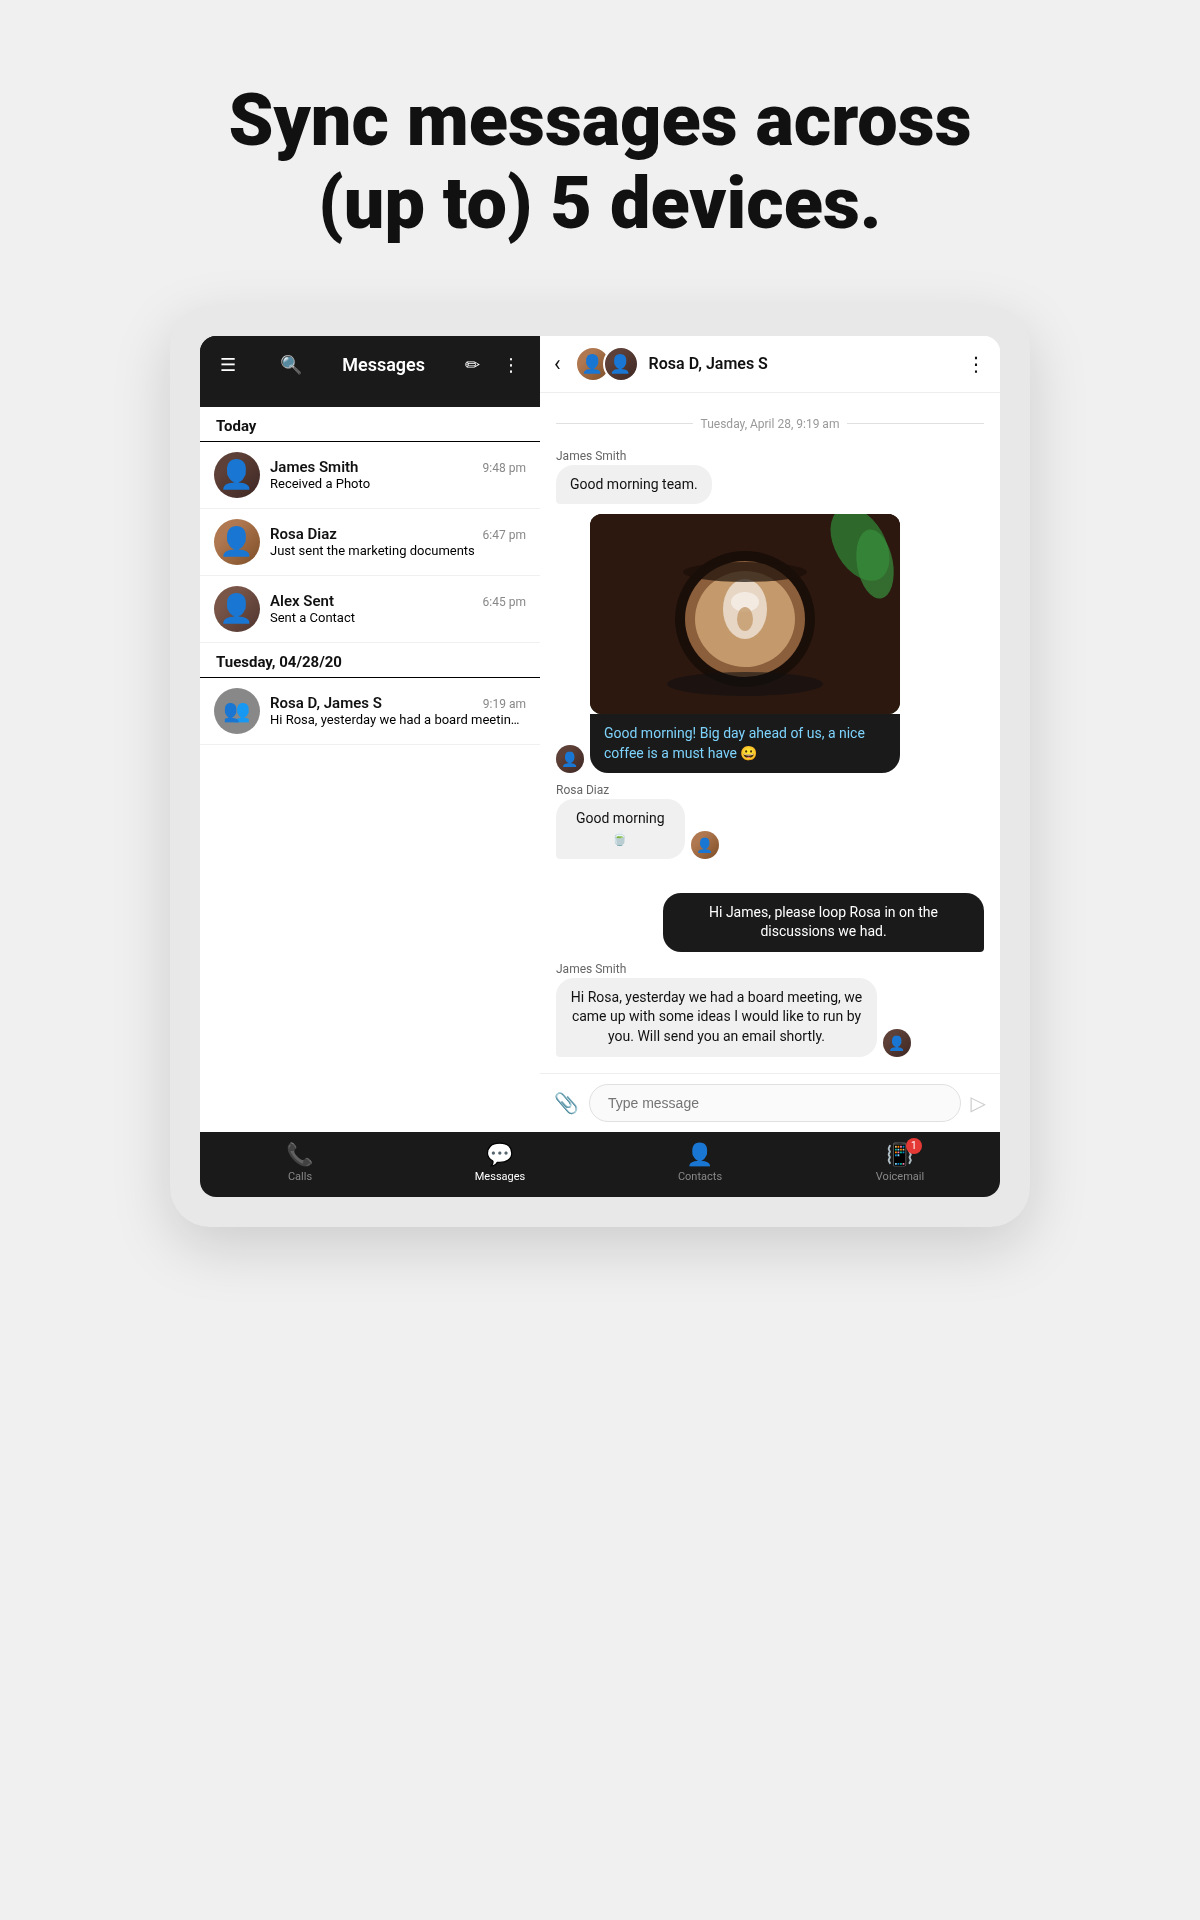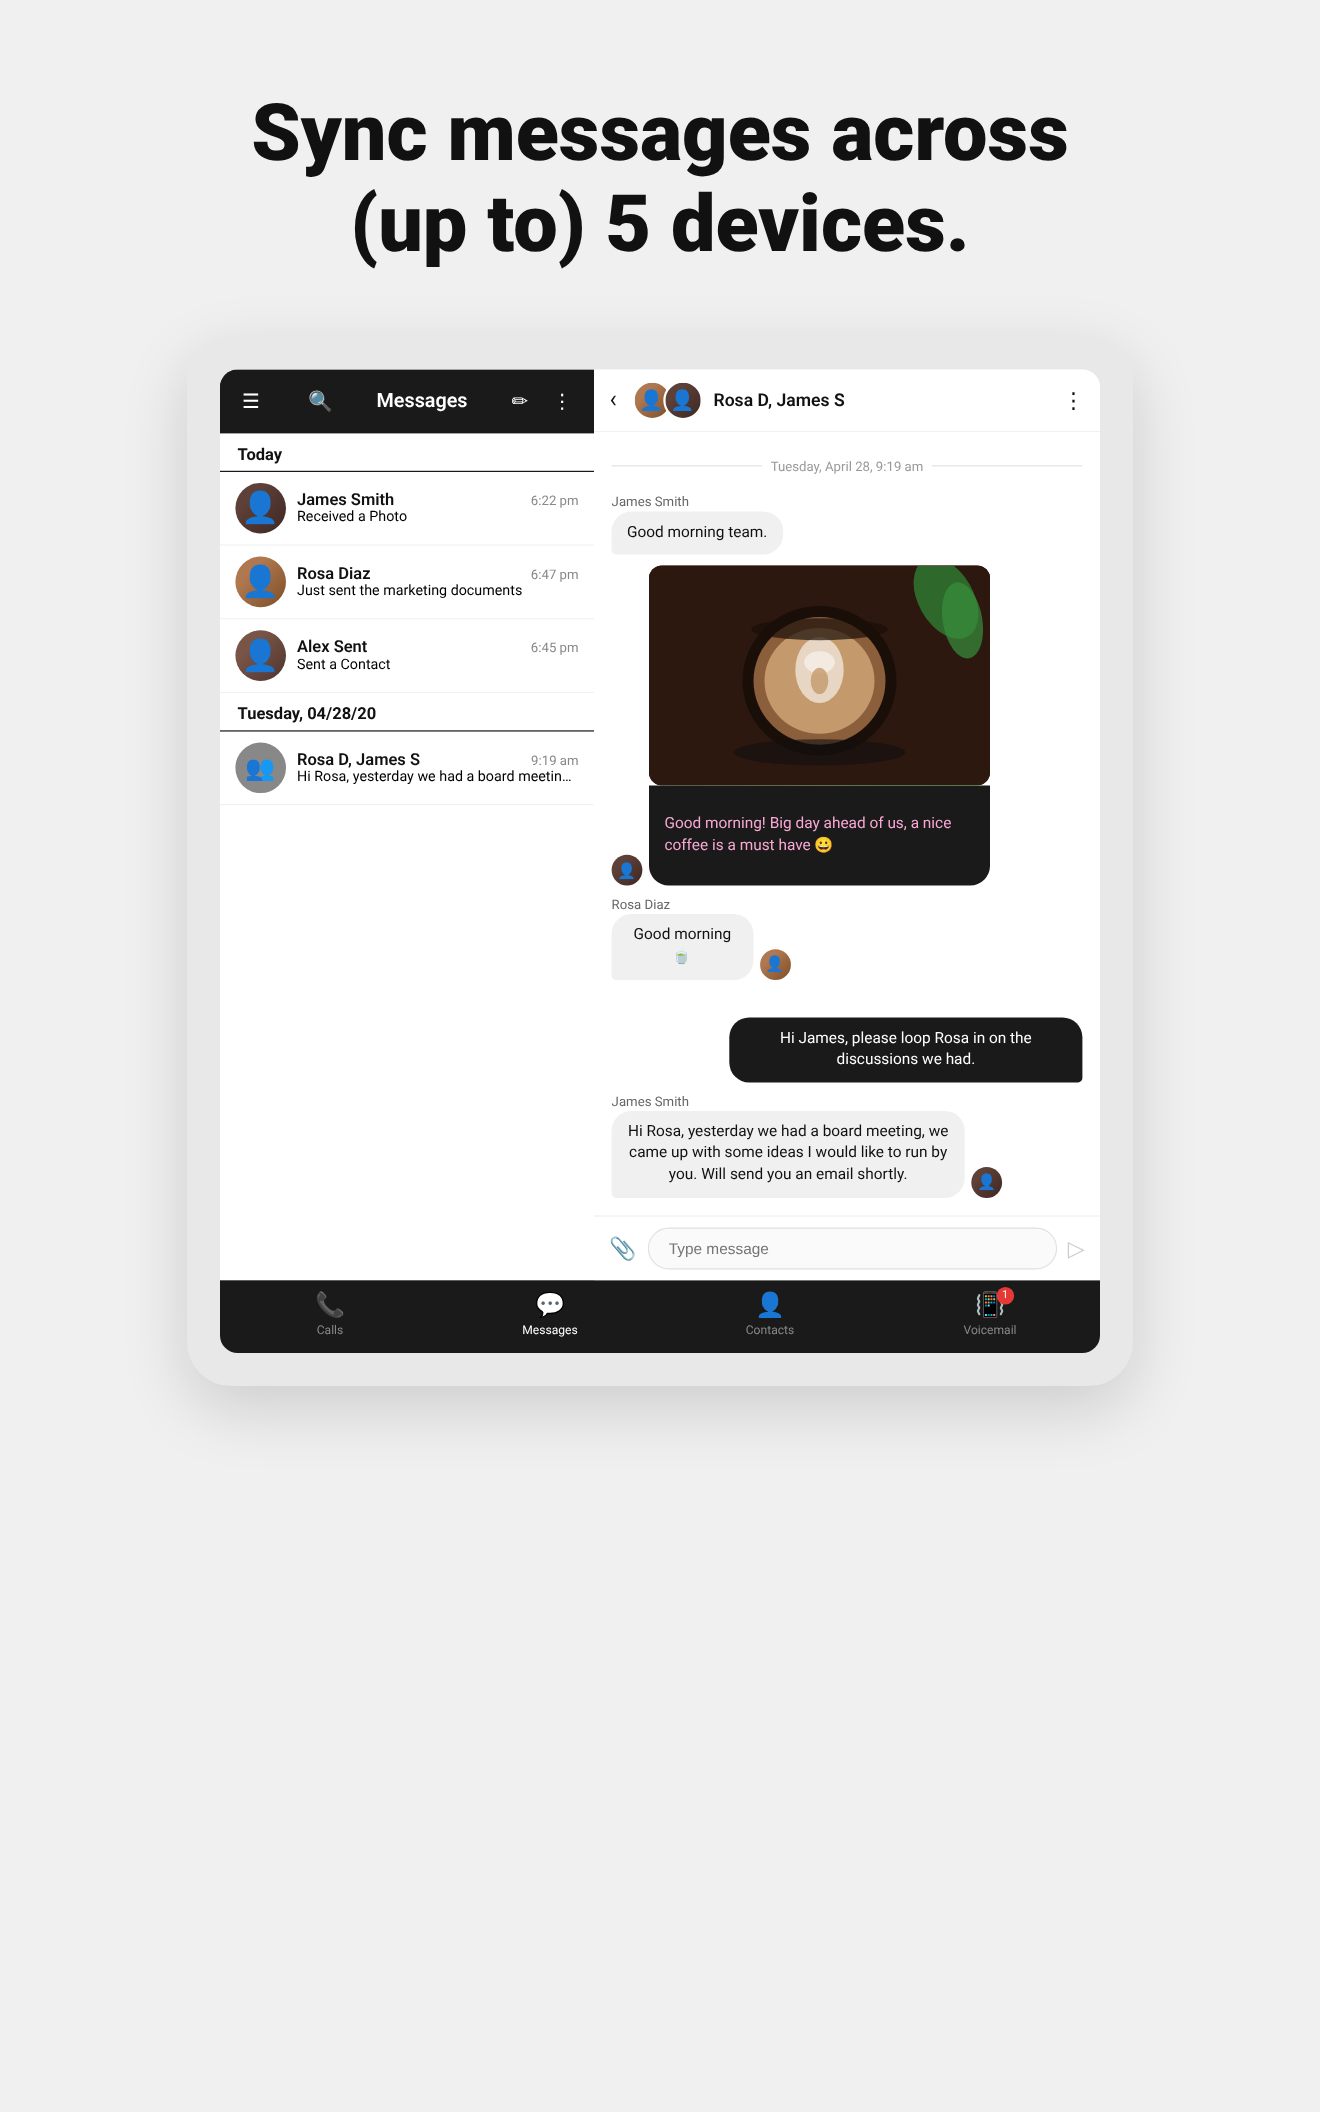--- a/index.html
+++ b/index.html
@@ -89,6 +89,7 @@
       flex: 1;
       background: #fff;
       overflow-y: auto;
+      margin-top: 14px;
     }
 
     .section-header {

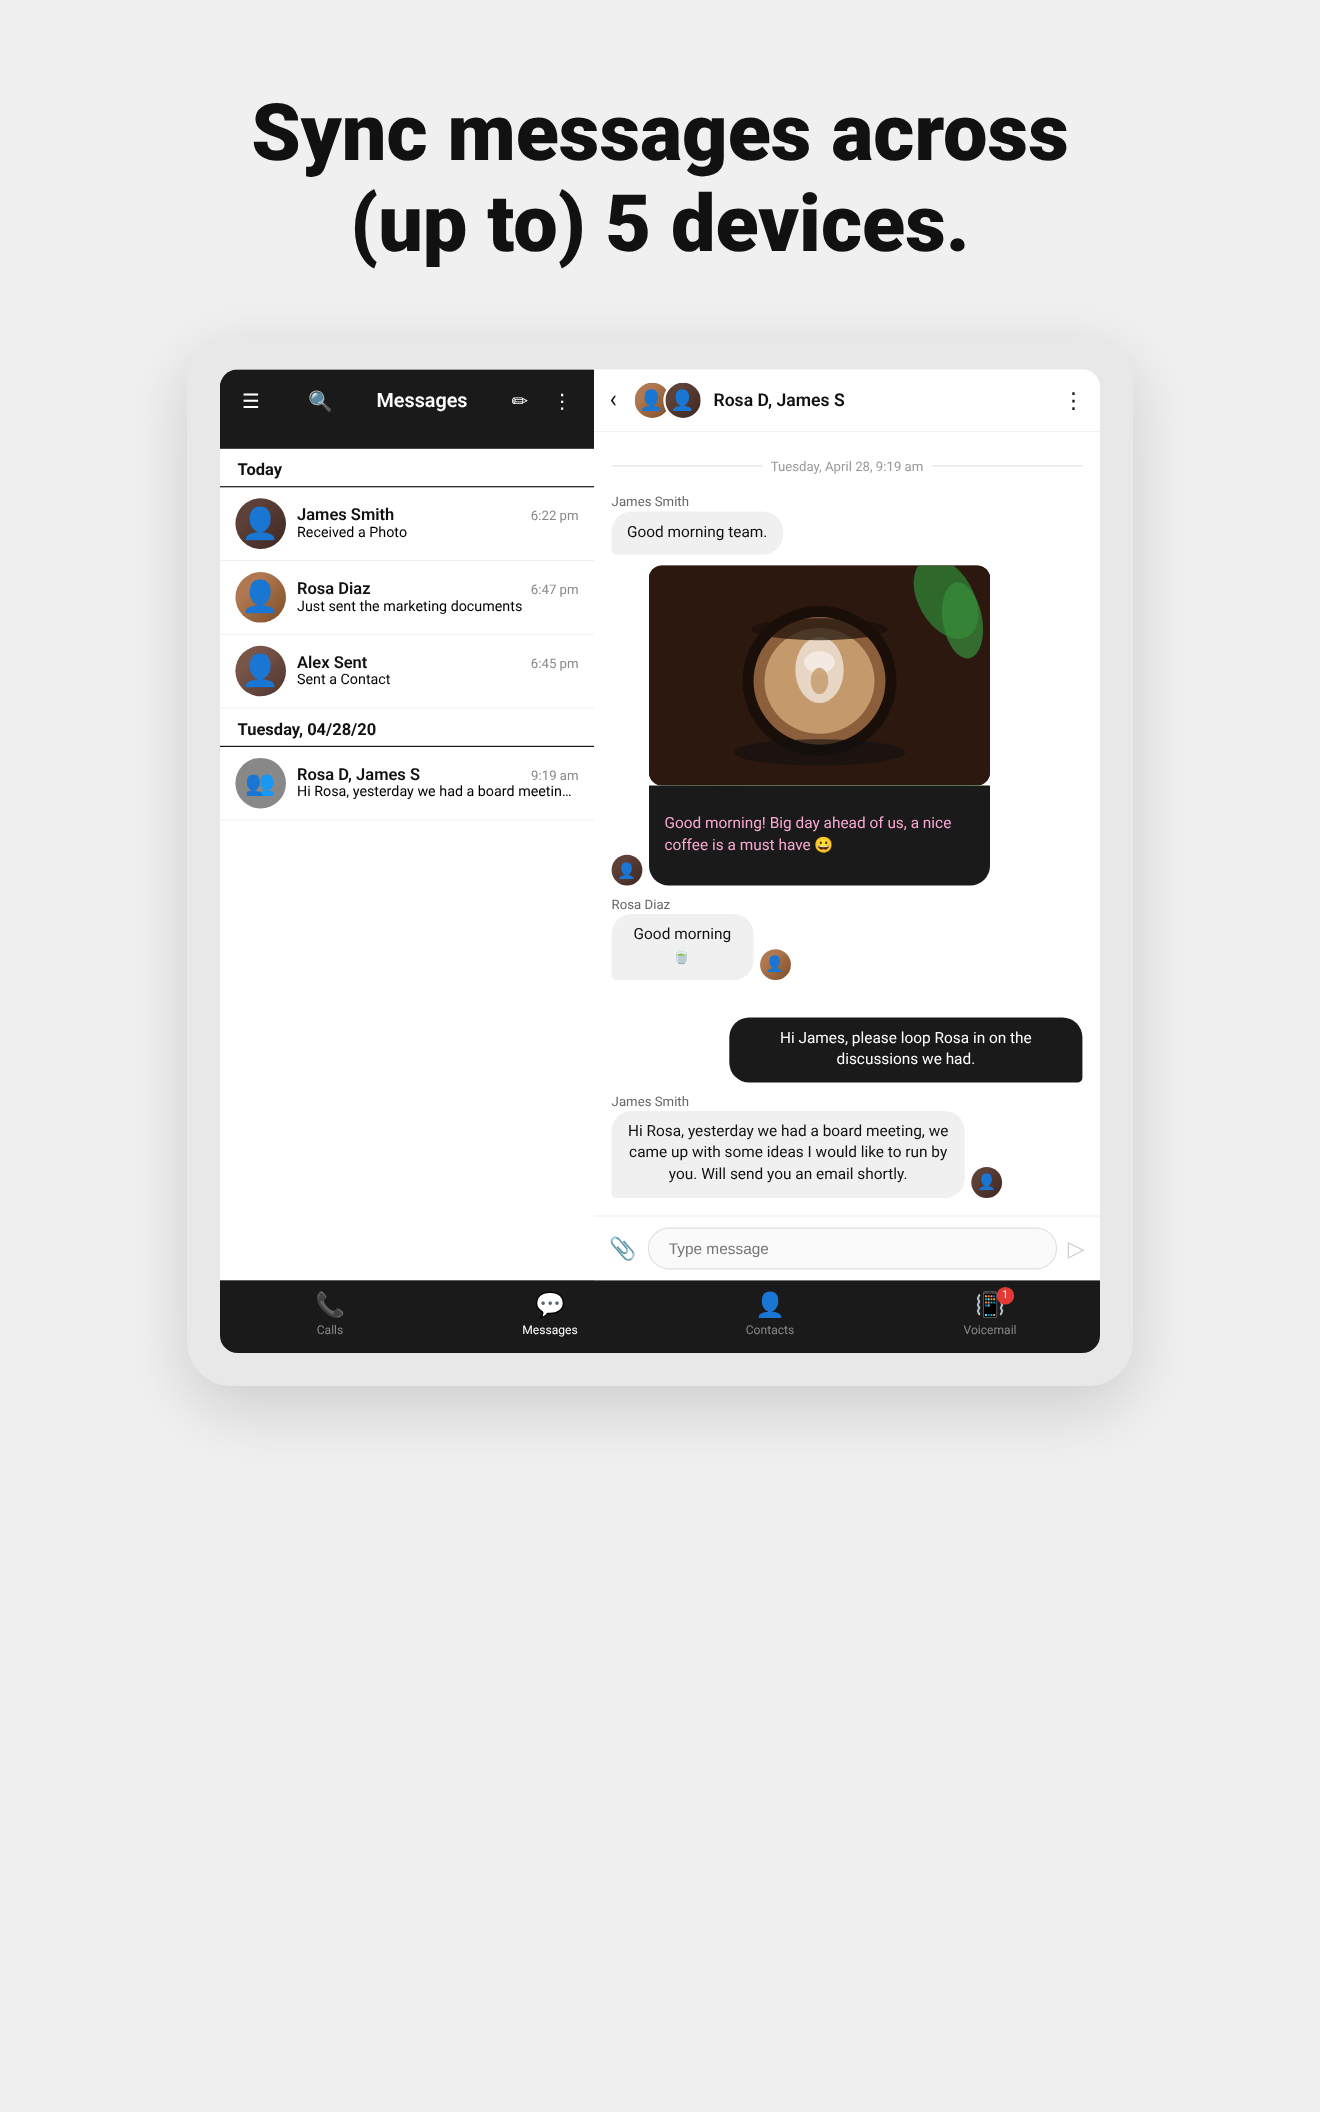--- a/index.html
+++ b/index.html
@@ -432,7 +432,7 @@
             <div class="msg-info">
               <div class="msg-name-row">
                 <span class="msg-name">James Smith</span>
-                <span class="msg-time">6:22 pm</span>
+                <span class="msg-time">9:48 pm</span>
               </div>
               <div class="msg-preview">Received a Photo</div>
             </div>

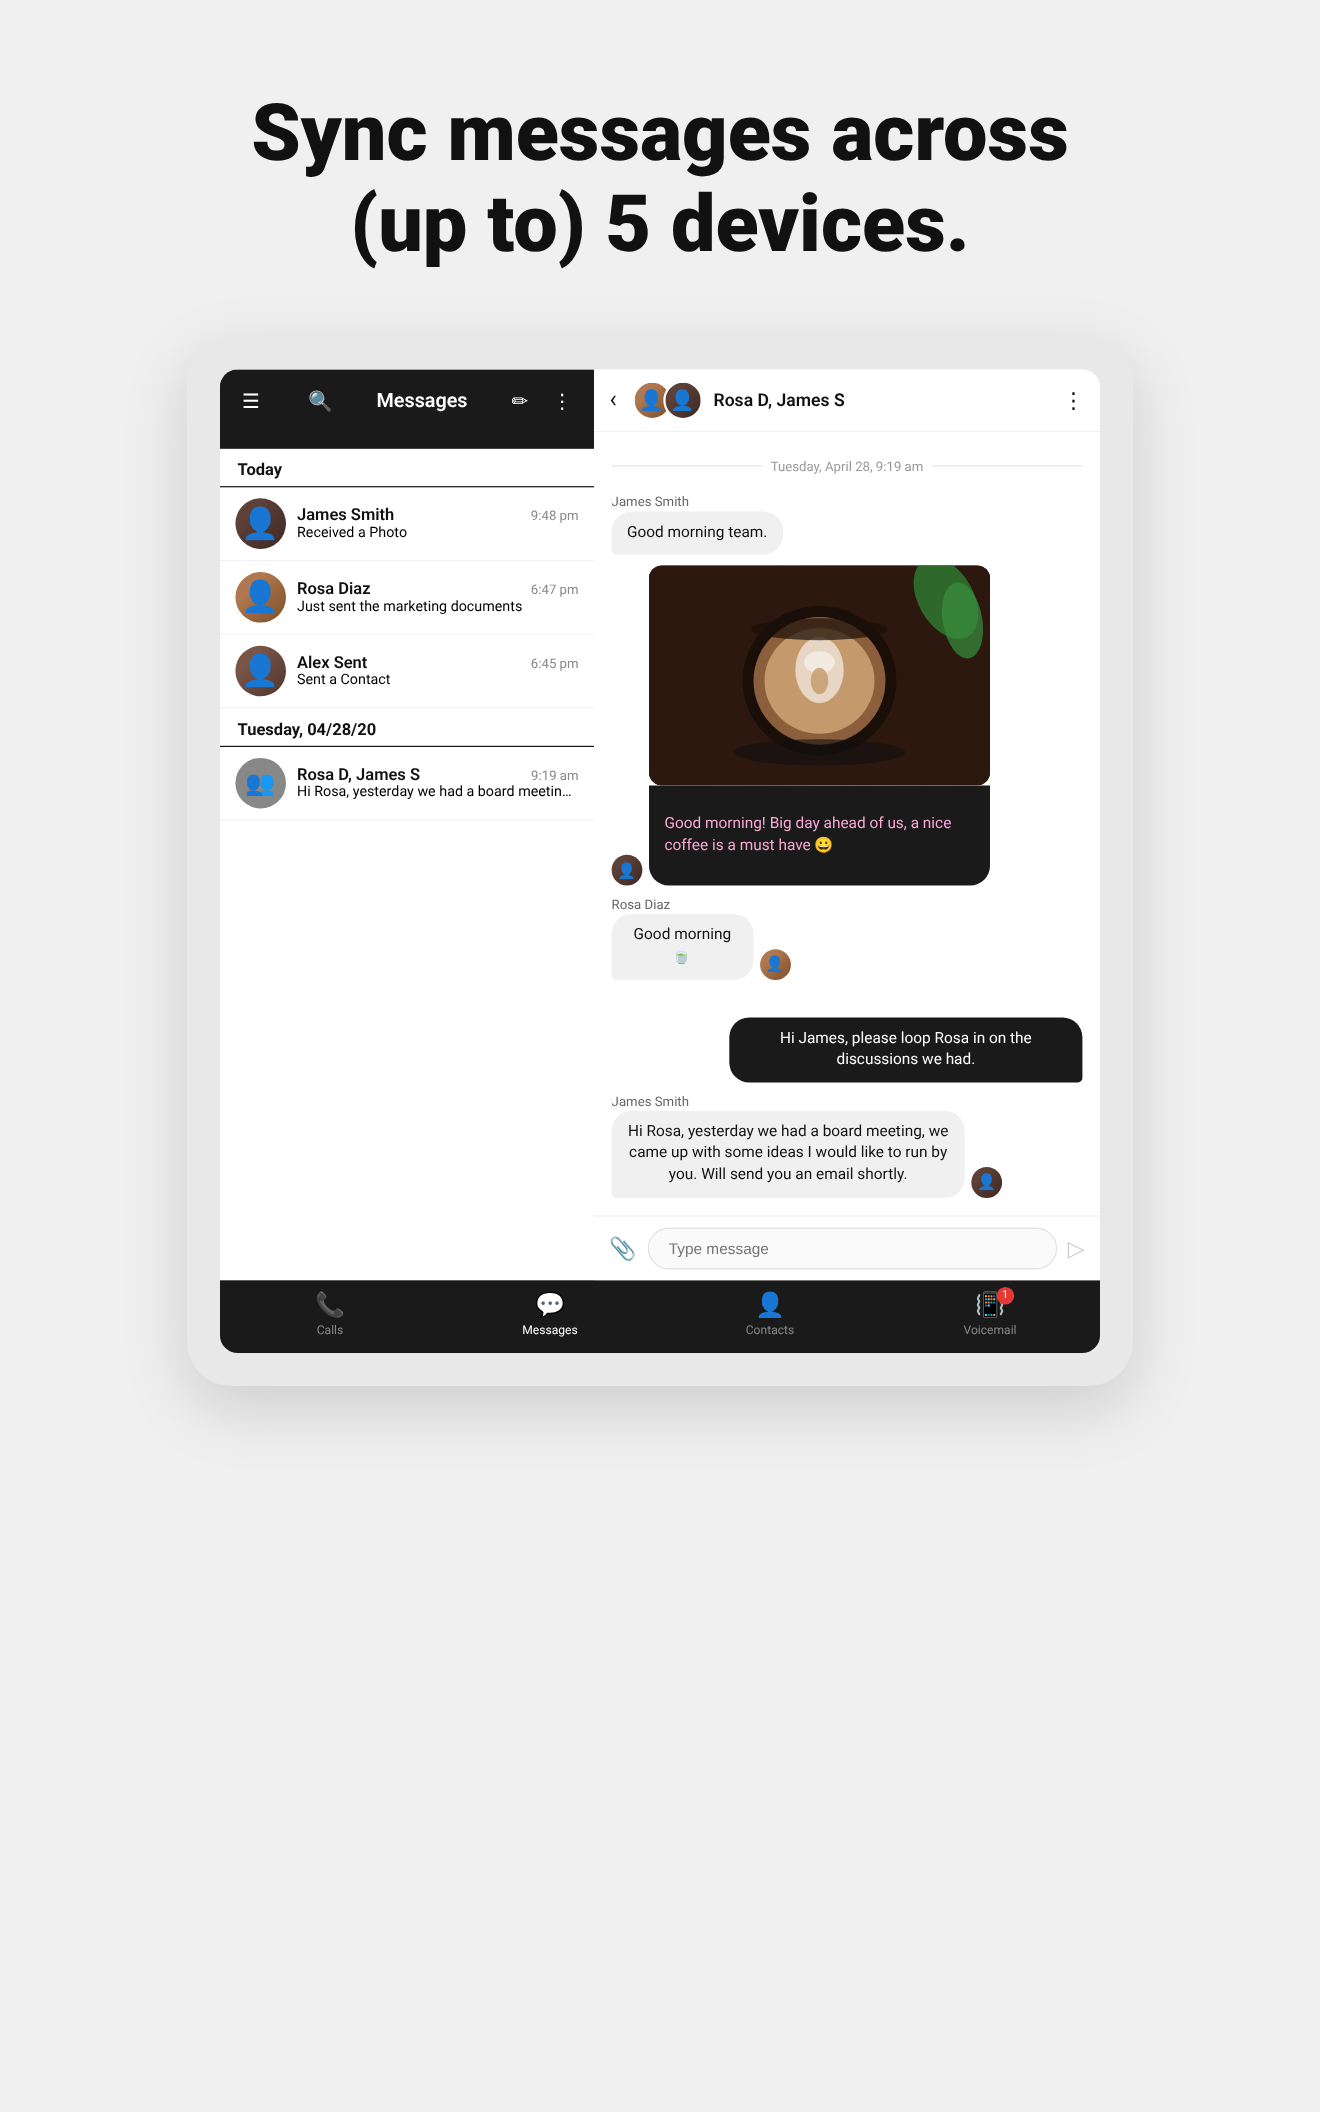--- a/index.html
+++ b/index.html
@@ -295,8 +295,8 @@
     .image-caption-bubble {
       max-width: 310px;
       background: #1a1a1a;
-      color: #f9a8d4;
-      padding: 26px 14px;
+      color: #7dd3fc;
+      padding: 10px 14px;
       border-radius: 0 0 18px 18px;
       font-size: 14px;
       line-height: 1.4;

